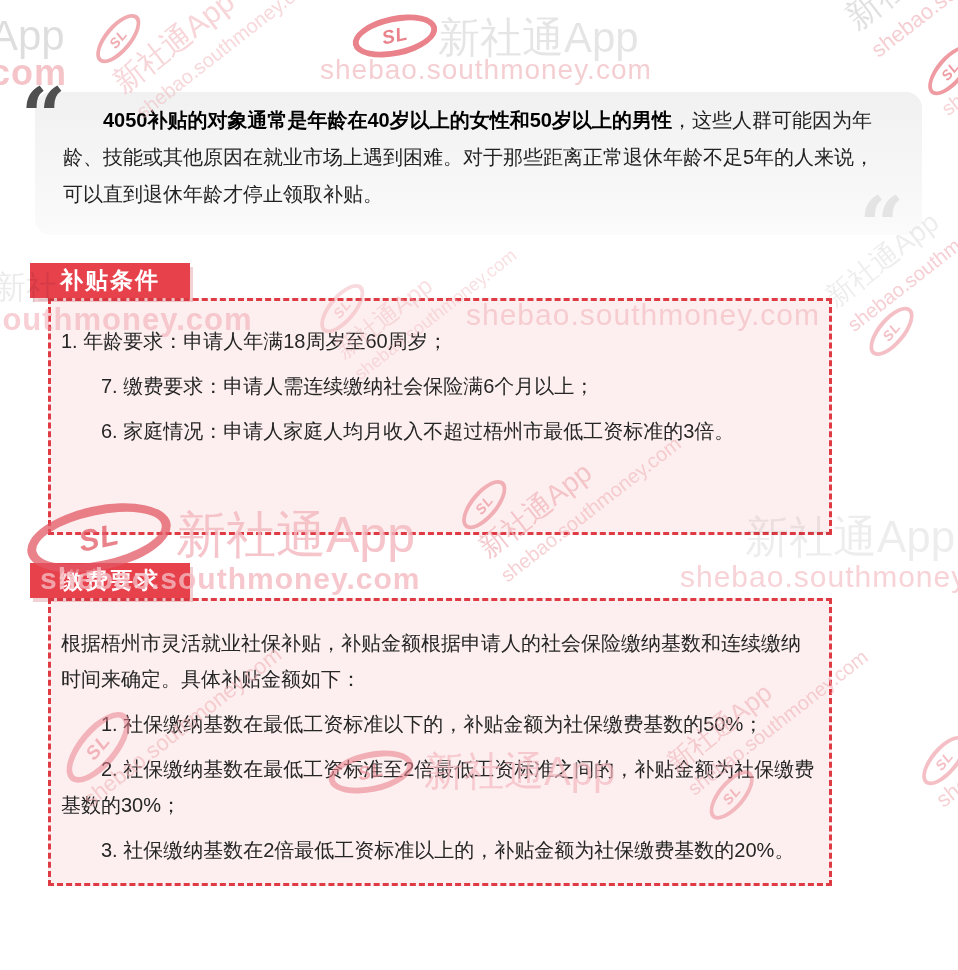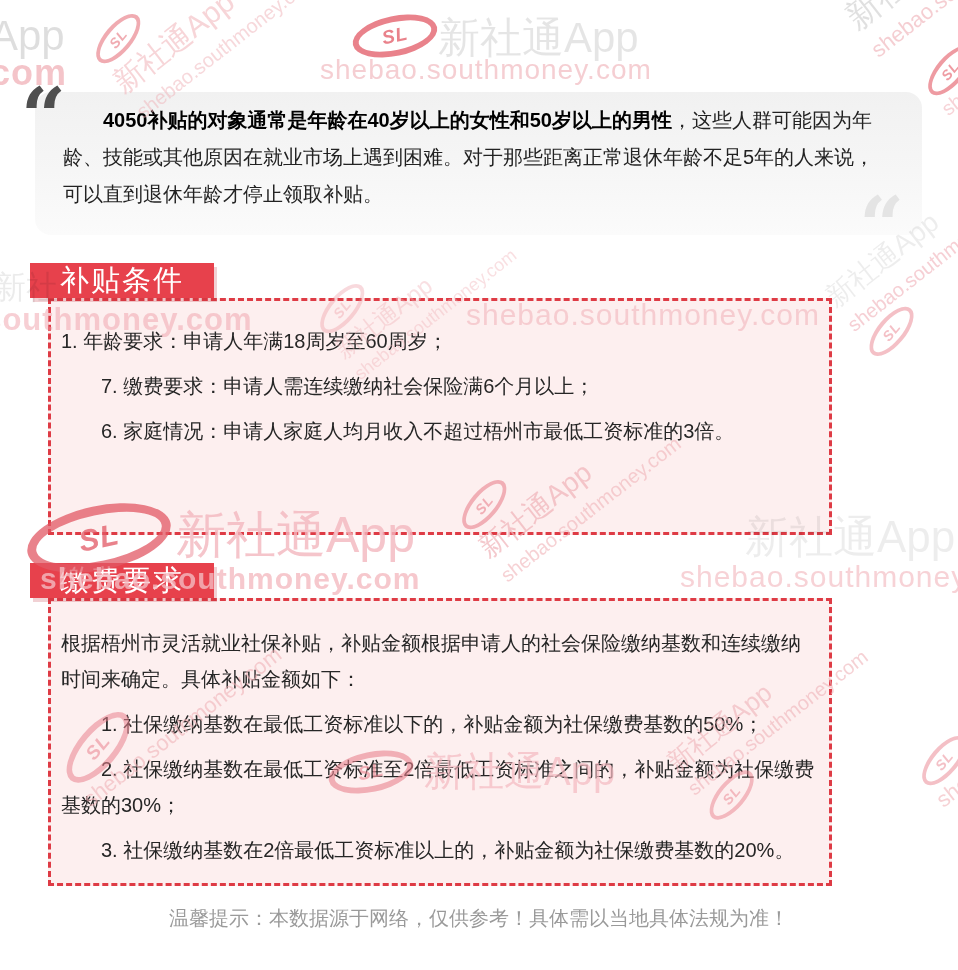--- a/index.html
+++ b/index.html
@@ -38,7 +38,7 @@
   .section-label {
     position:absolute; left:30px; height:35px; line-height:35px;
     padding:0 30px; background:#e7414c; color:#fff;
-    font-size:29px; font-weight:400; letter-spacing:2px;
+    font-size:23px; font-weight:700; letter-spacing:2px;
     box-shadow:3px 4px 0 rgba(190,45,60,.22); z-index:6;
   }
 

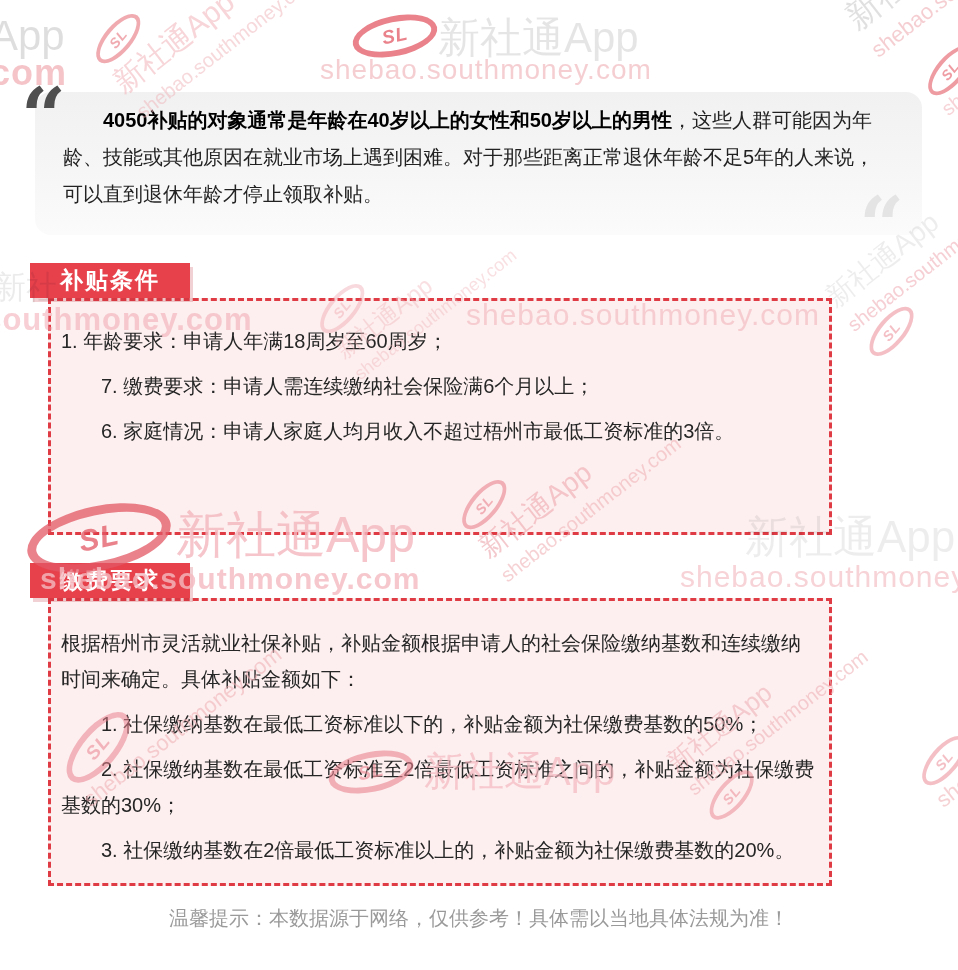--- a/index.html
+++ b/index.html
@@ -103,7 +103,6 @@
     <p class="indent">3. 社保缴纳基数在2倍最低工资标准以上的，补贴金额为社保缴费基数的20%。</p>
   </div>
 
-  <p class="footer-note">温馨提示：本数据源于网络，仅供参考！具体需以当地具体法规为准！</p>
 
   <div class="wm-layer">
 

